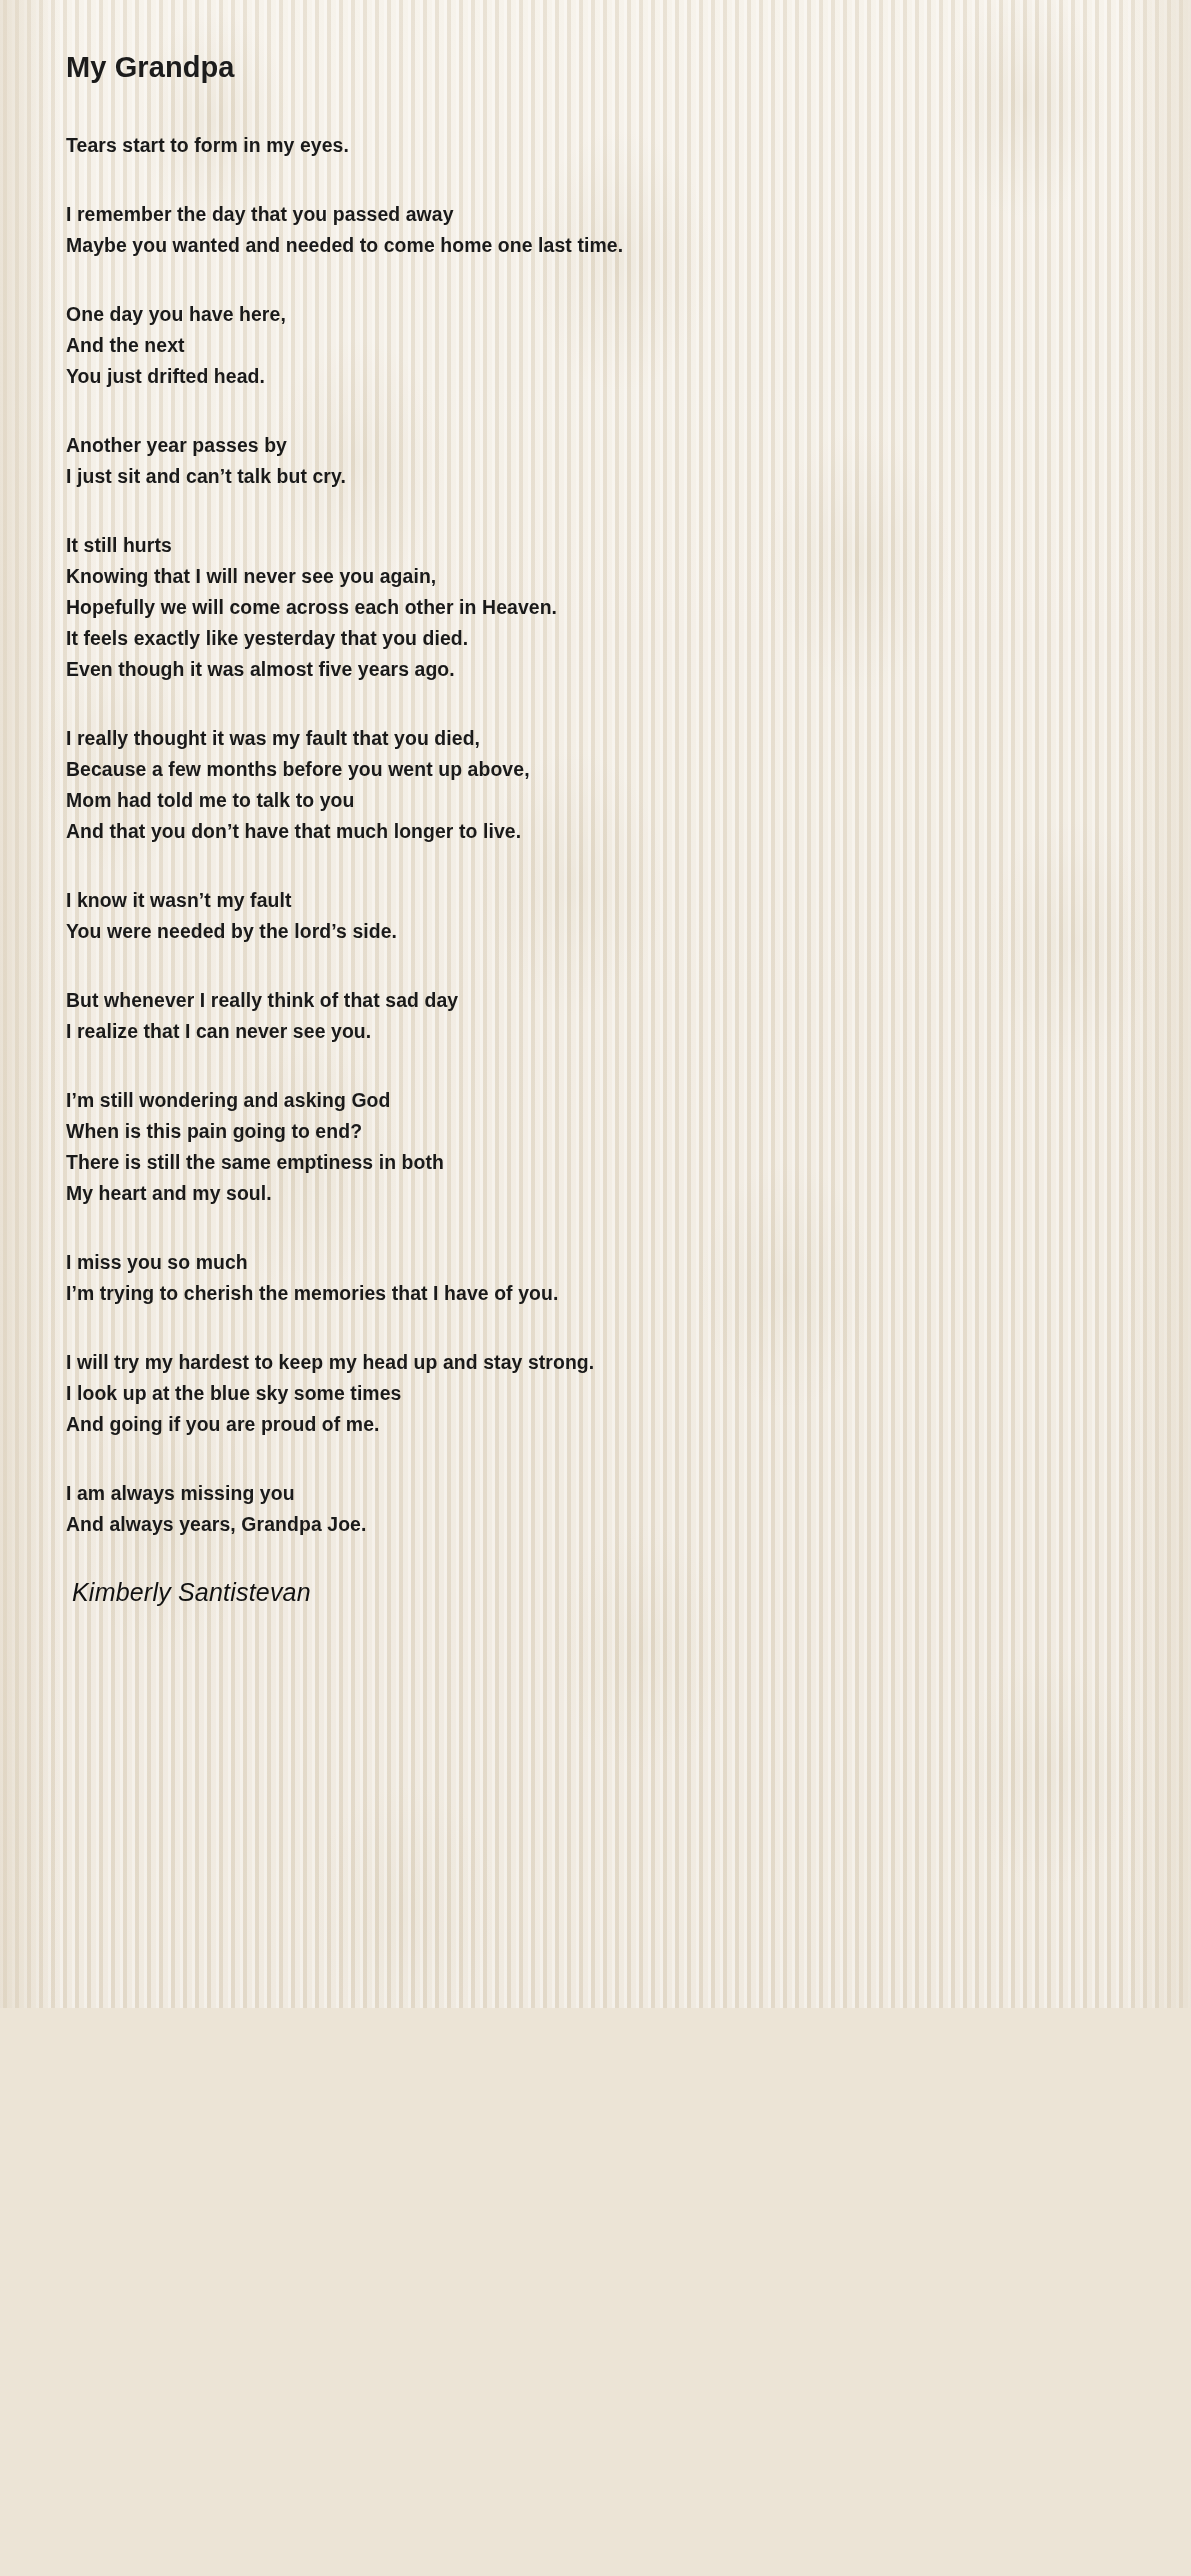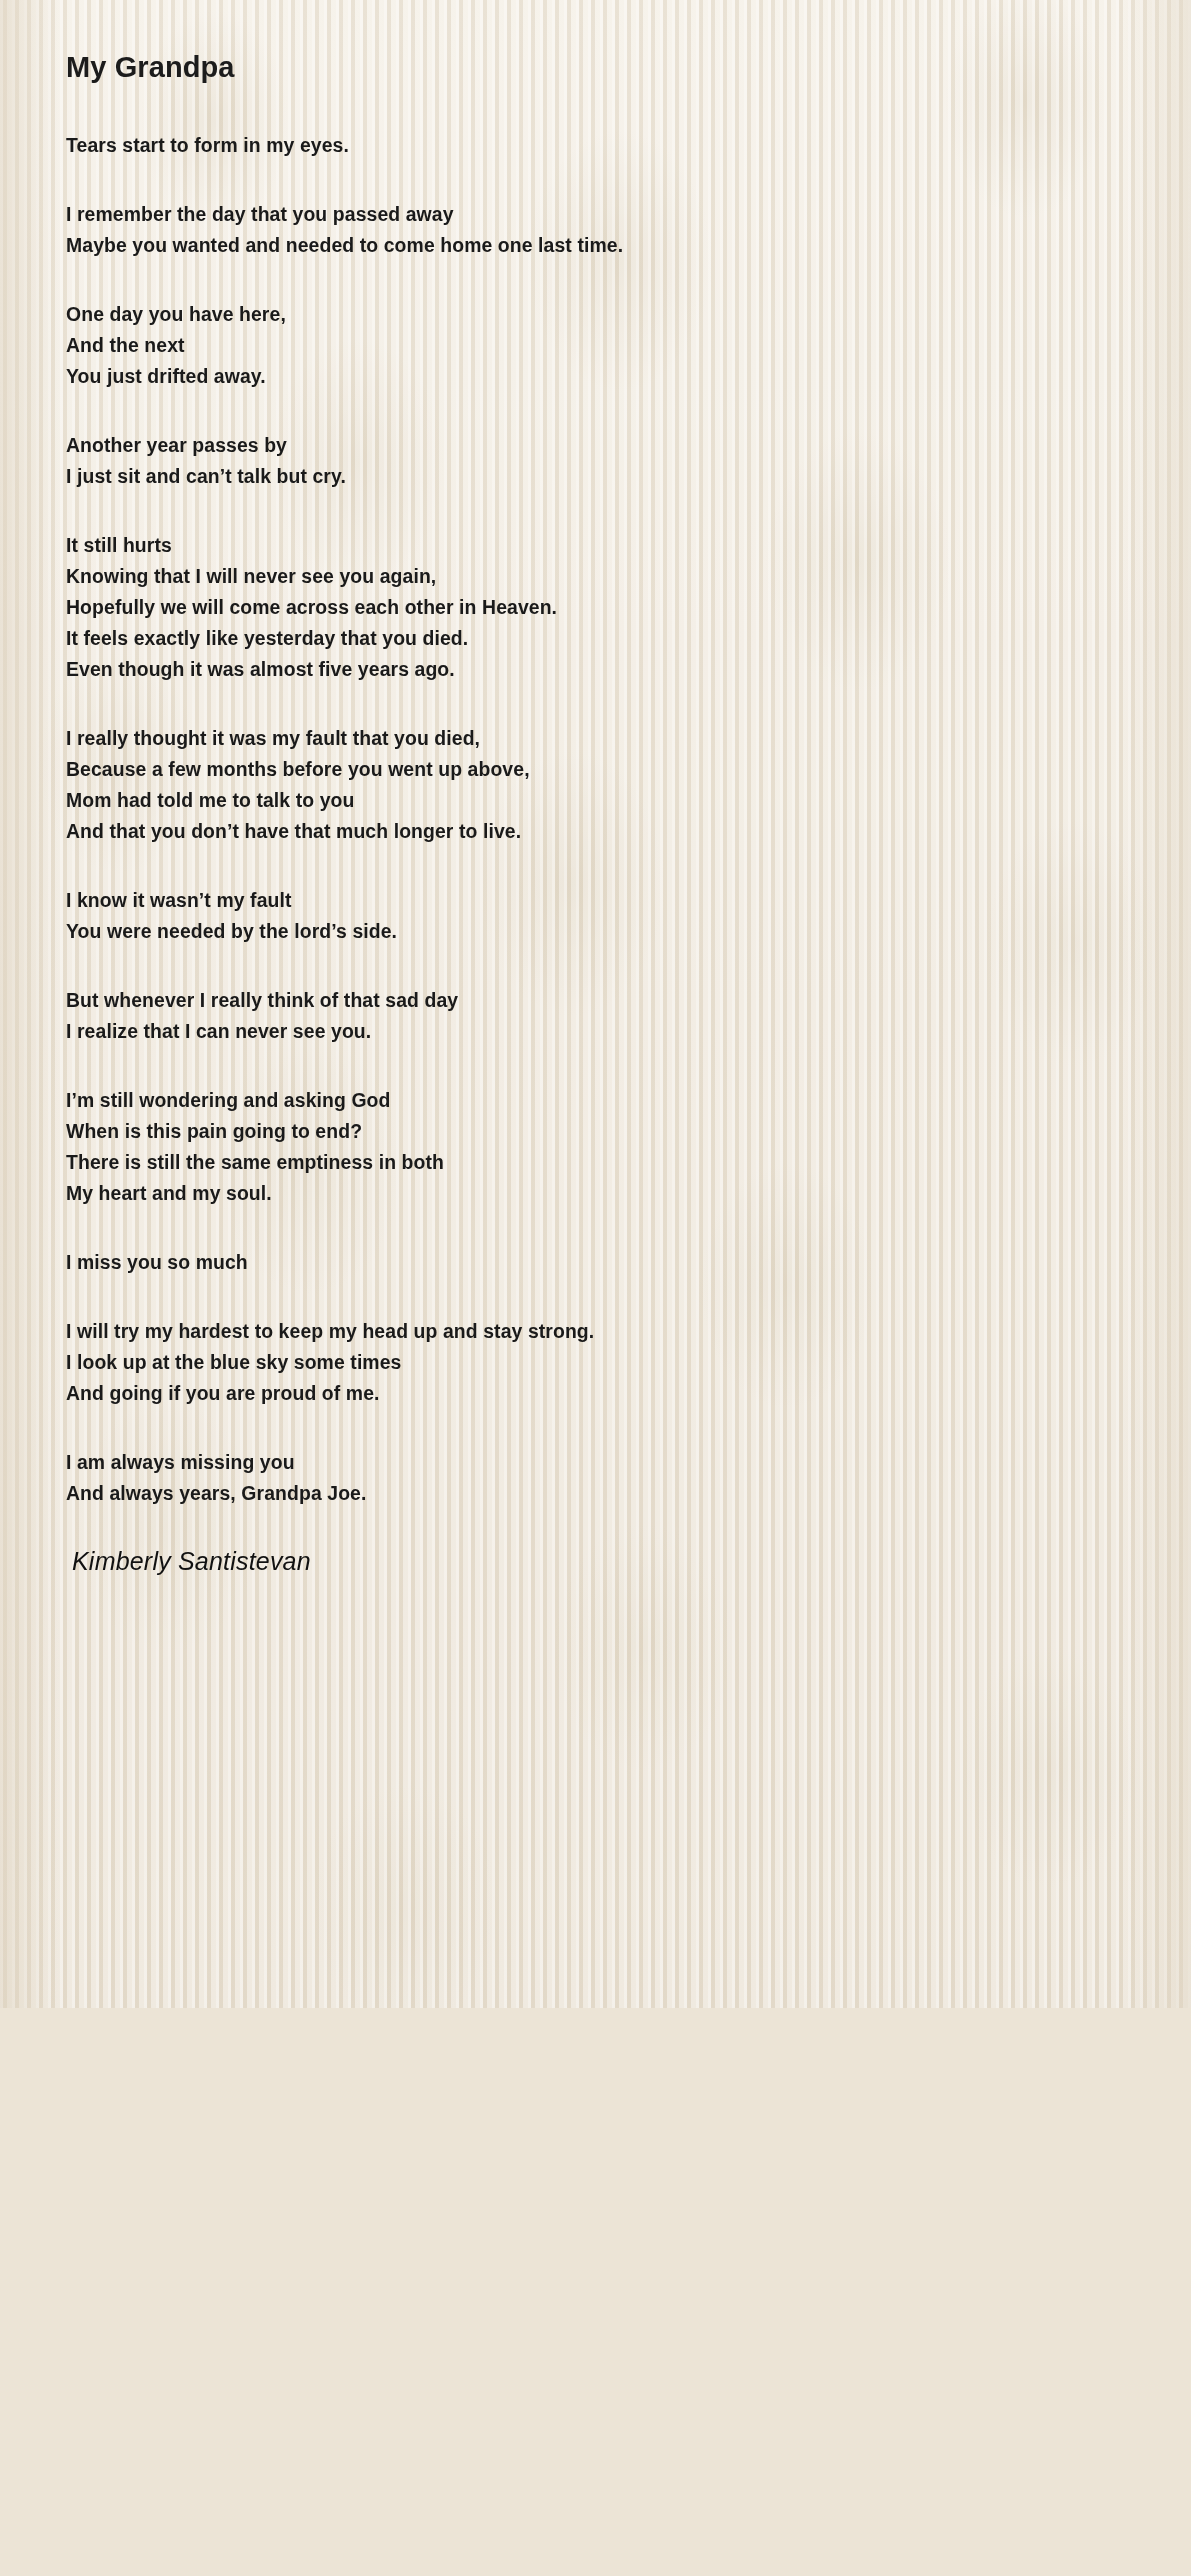--- a/index.html
+++ b/index.html
@@ -115,7 +115,7 @@
       <div class="stanza">
         <div class="poem-line">One day you have here,</div>
         <div class="poem-line">And the next</div>
-        <div class="poem-line">You just drifted away.</div>
+        <div class="poem-line">You just drifted head.</div>
       </div>
 
       <div class="stanza">

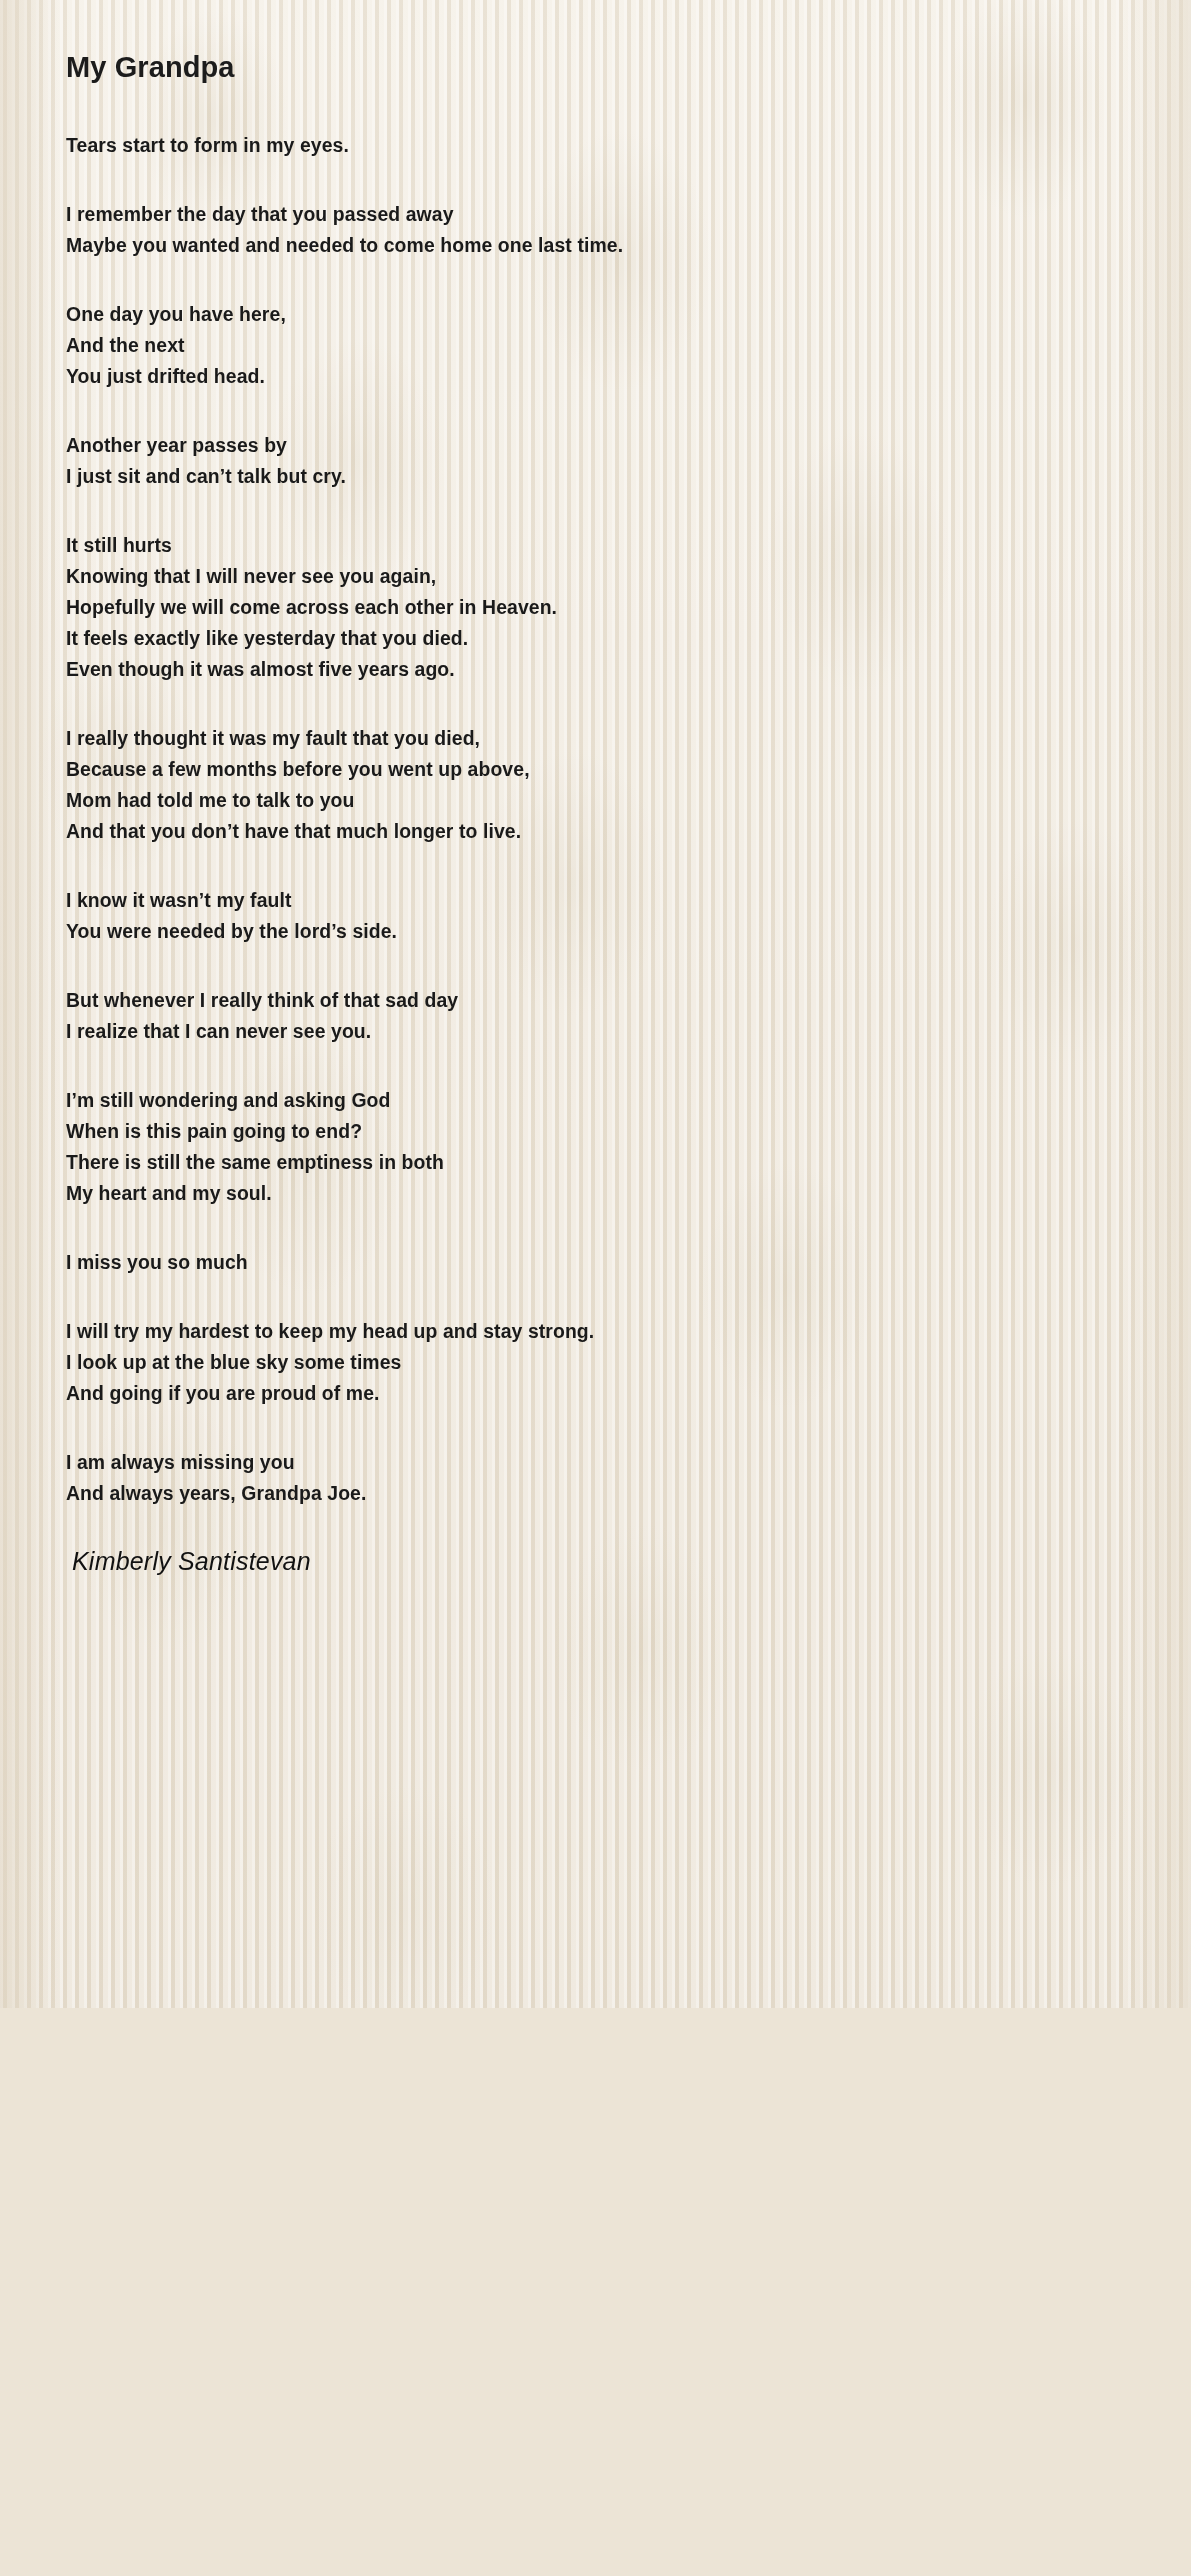--- a/index.html
+++ b/index.html
@@ -157,6 +157,7 @@
 
       <div class="stanza">
         <div class="poem-line">I miss you so much</div>
+        <div class="poem-line">I’m trying to cherish the memories that I have of you.</div>
       </div>
 
       <div class="stanza">

